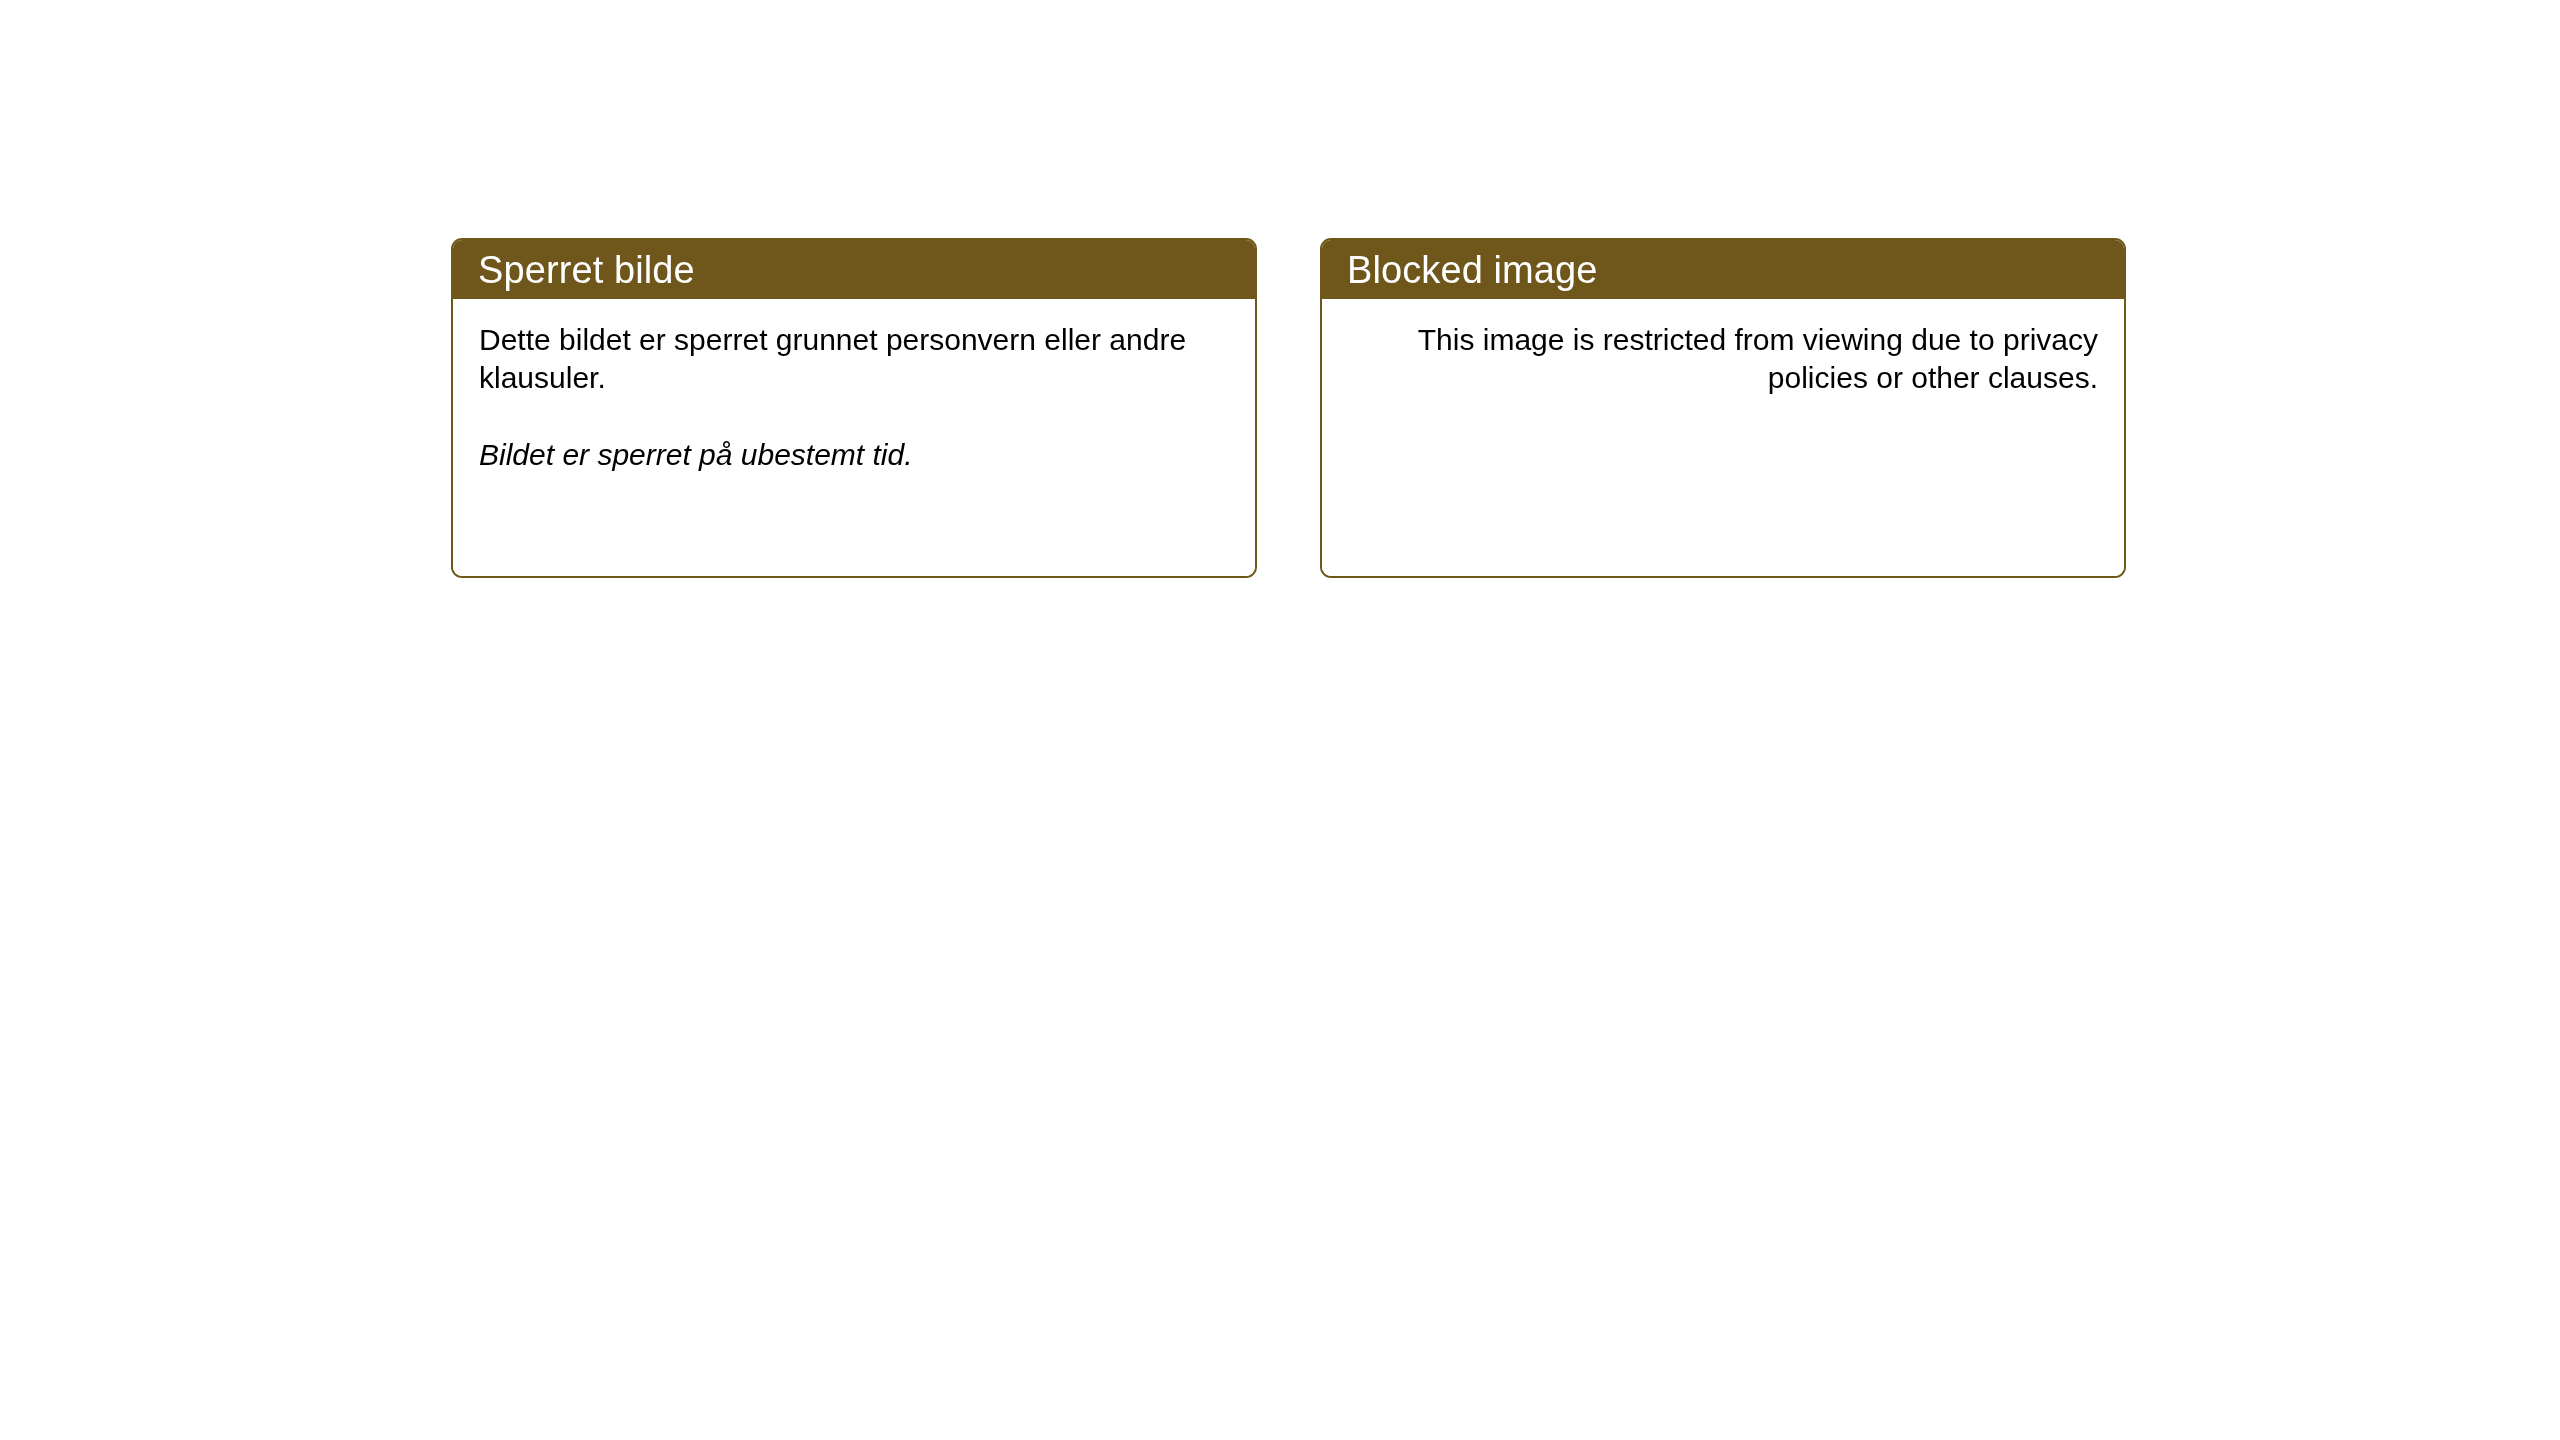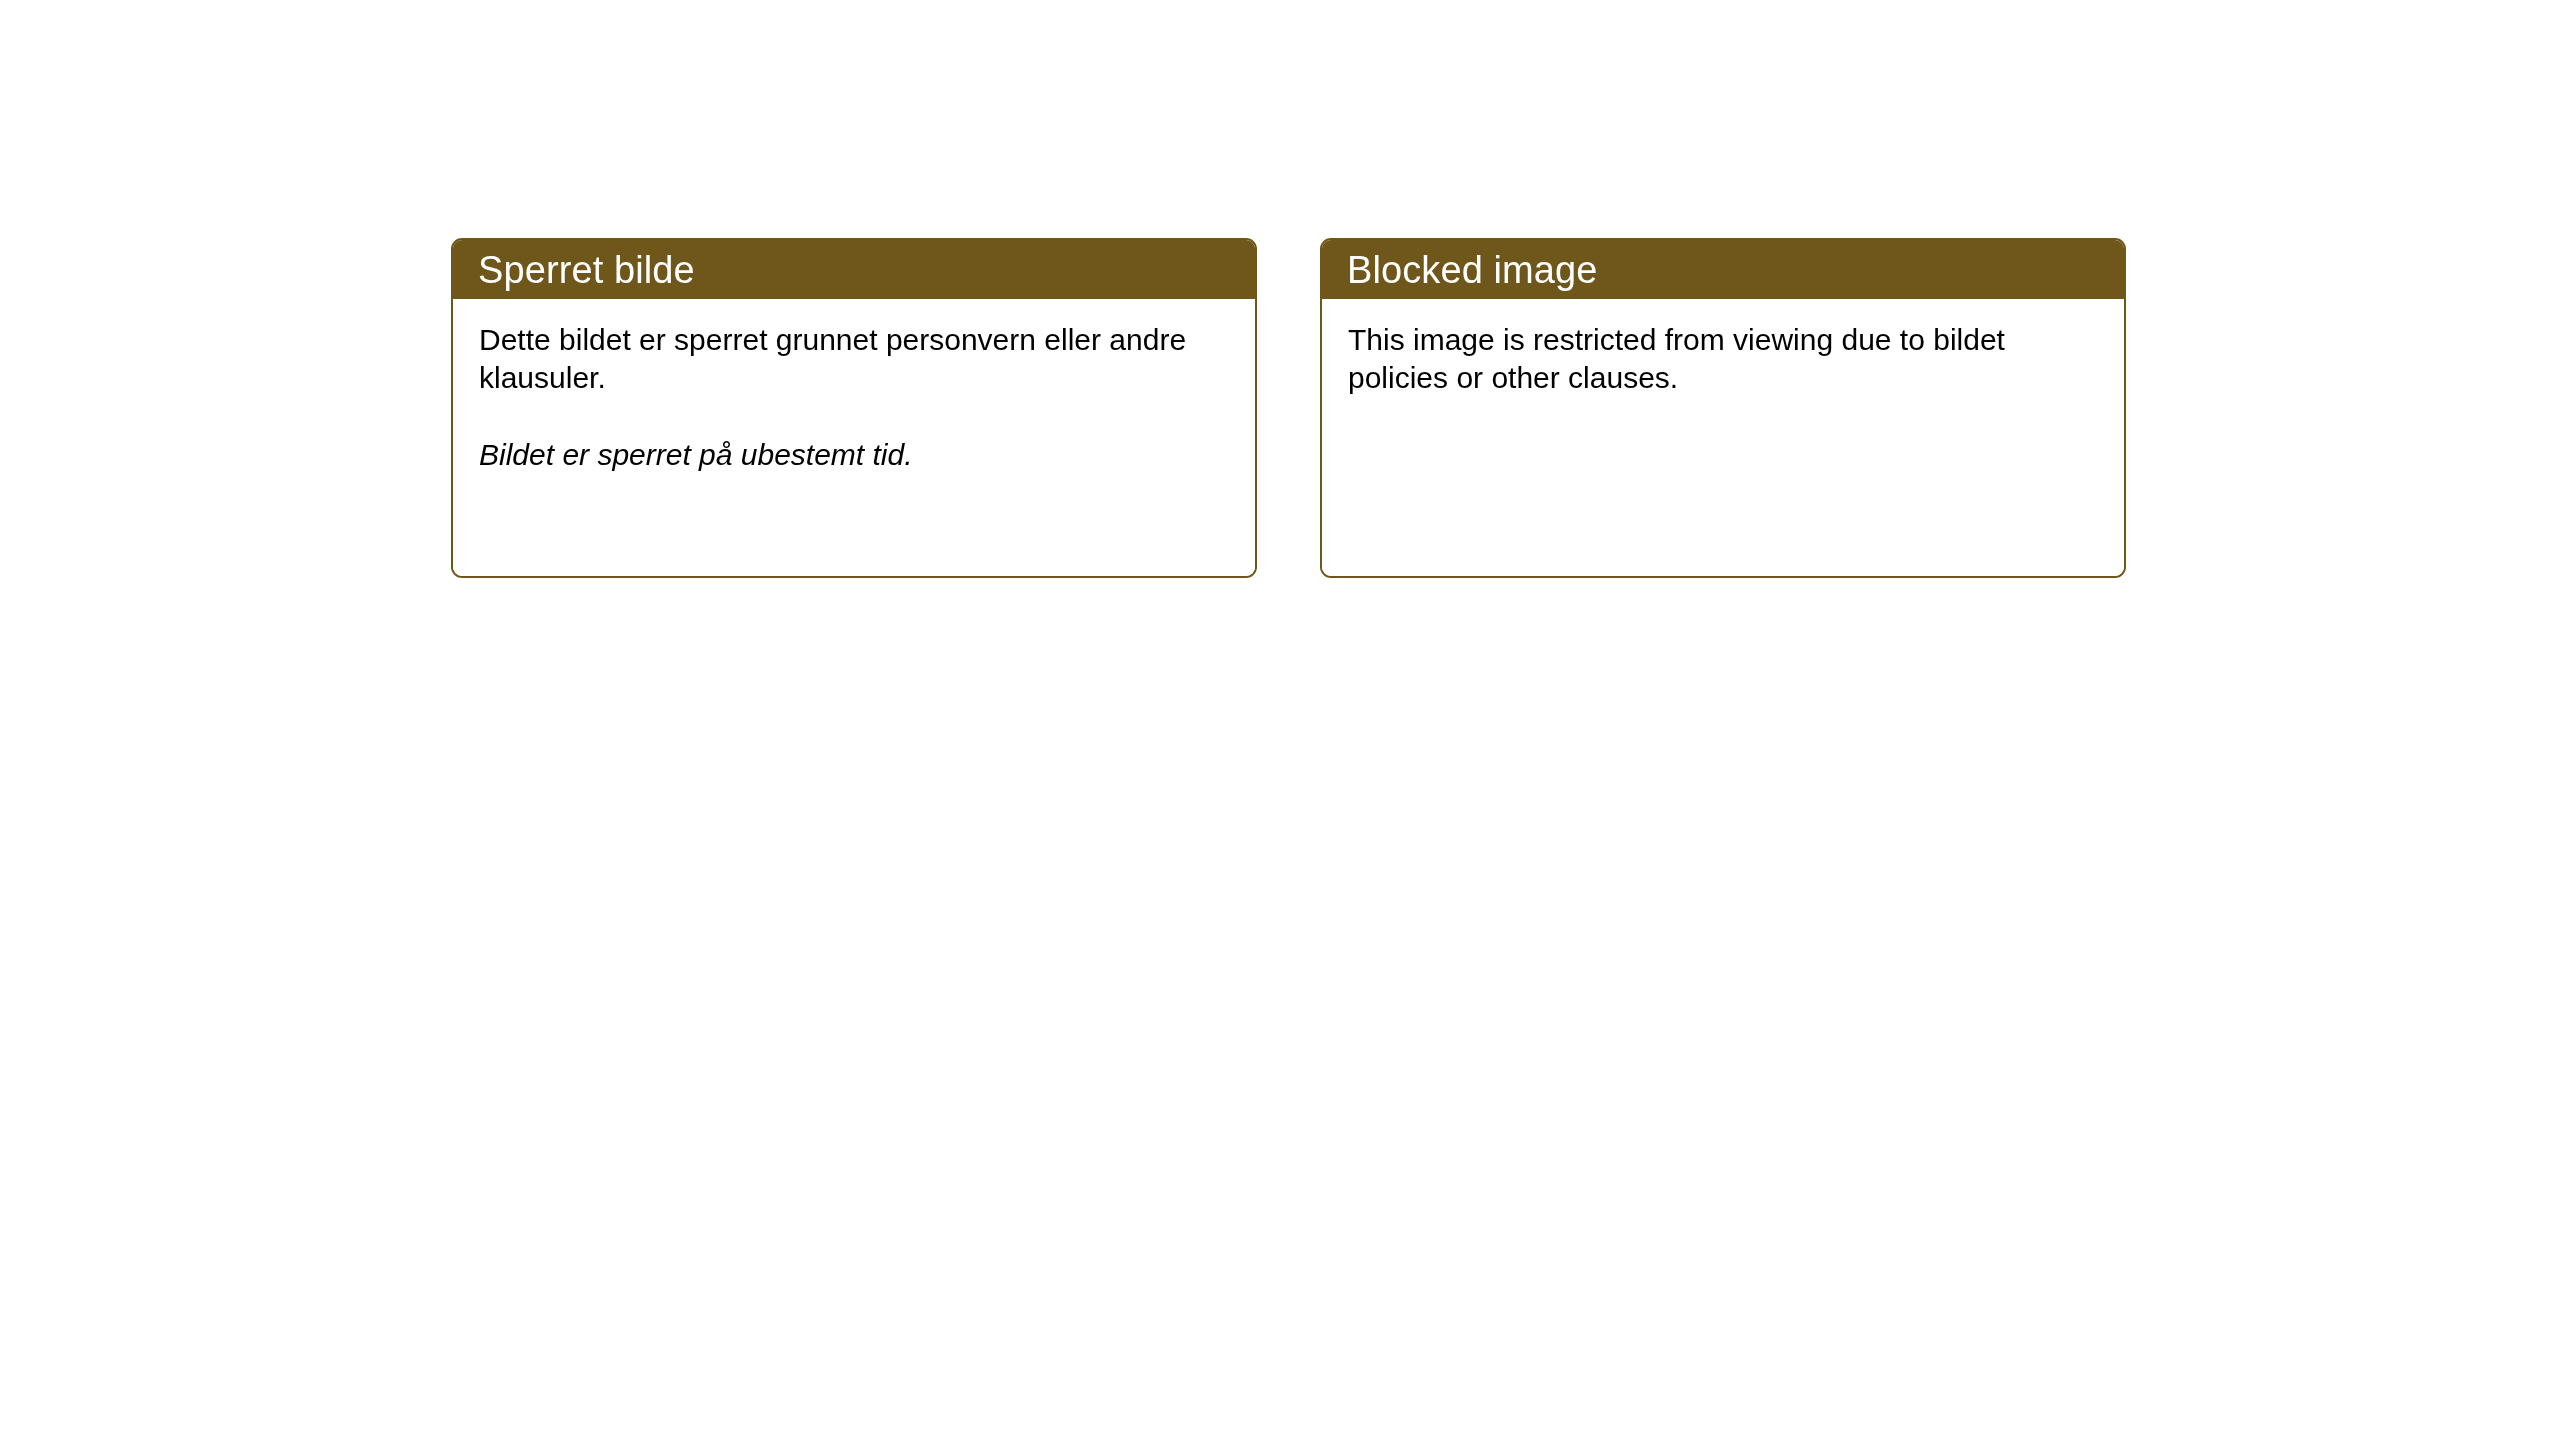--- a/index.html
+++ b/index.html
@@ -49,6 +49,7 @@
   .card-en {
     width: 806px;
     height: 340px;
+    text-align: right;
   }
 
   .card-header {

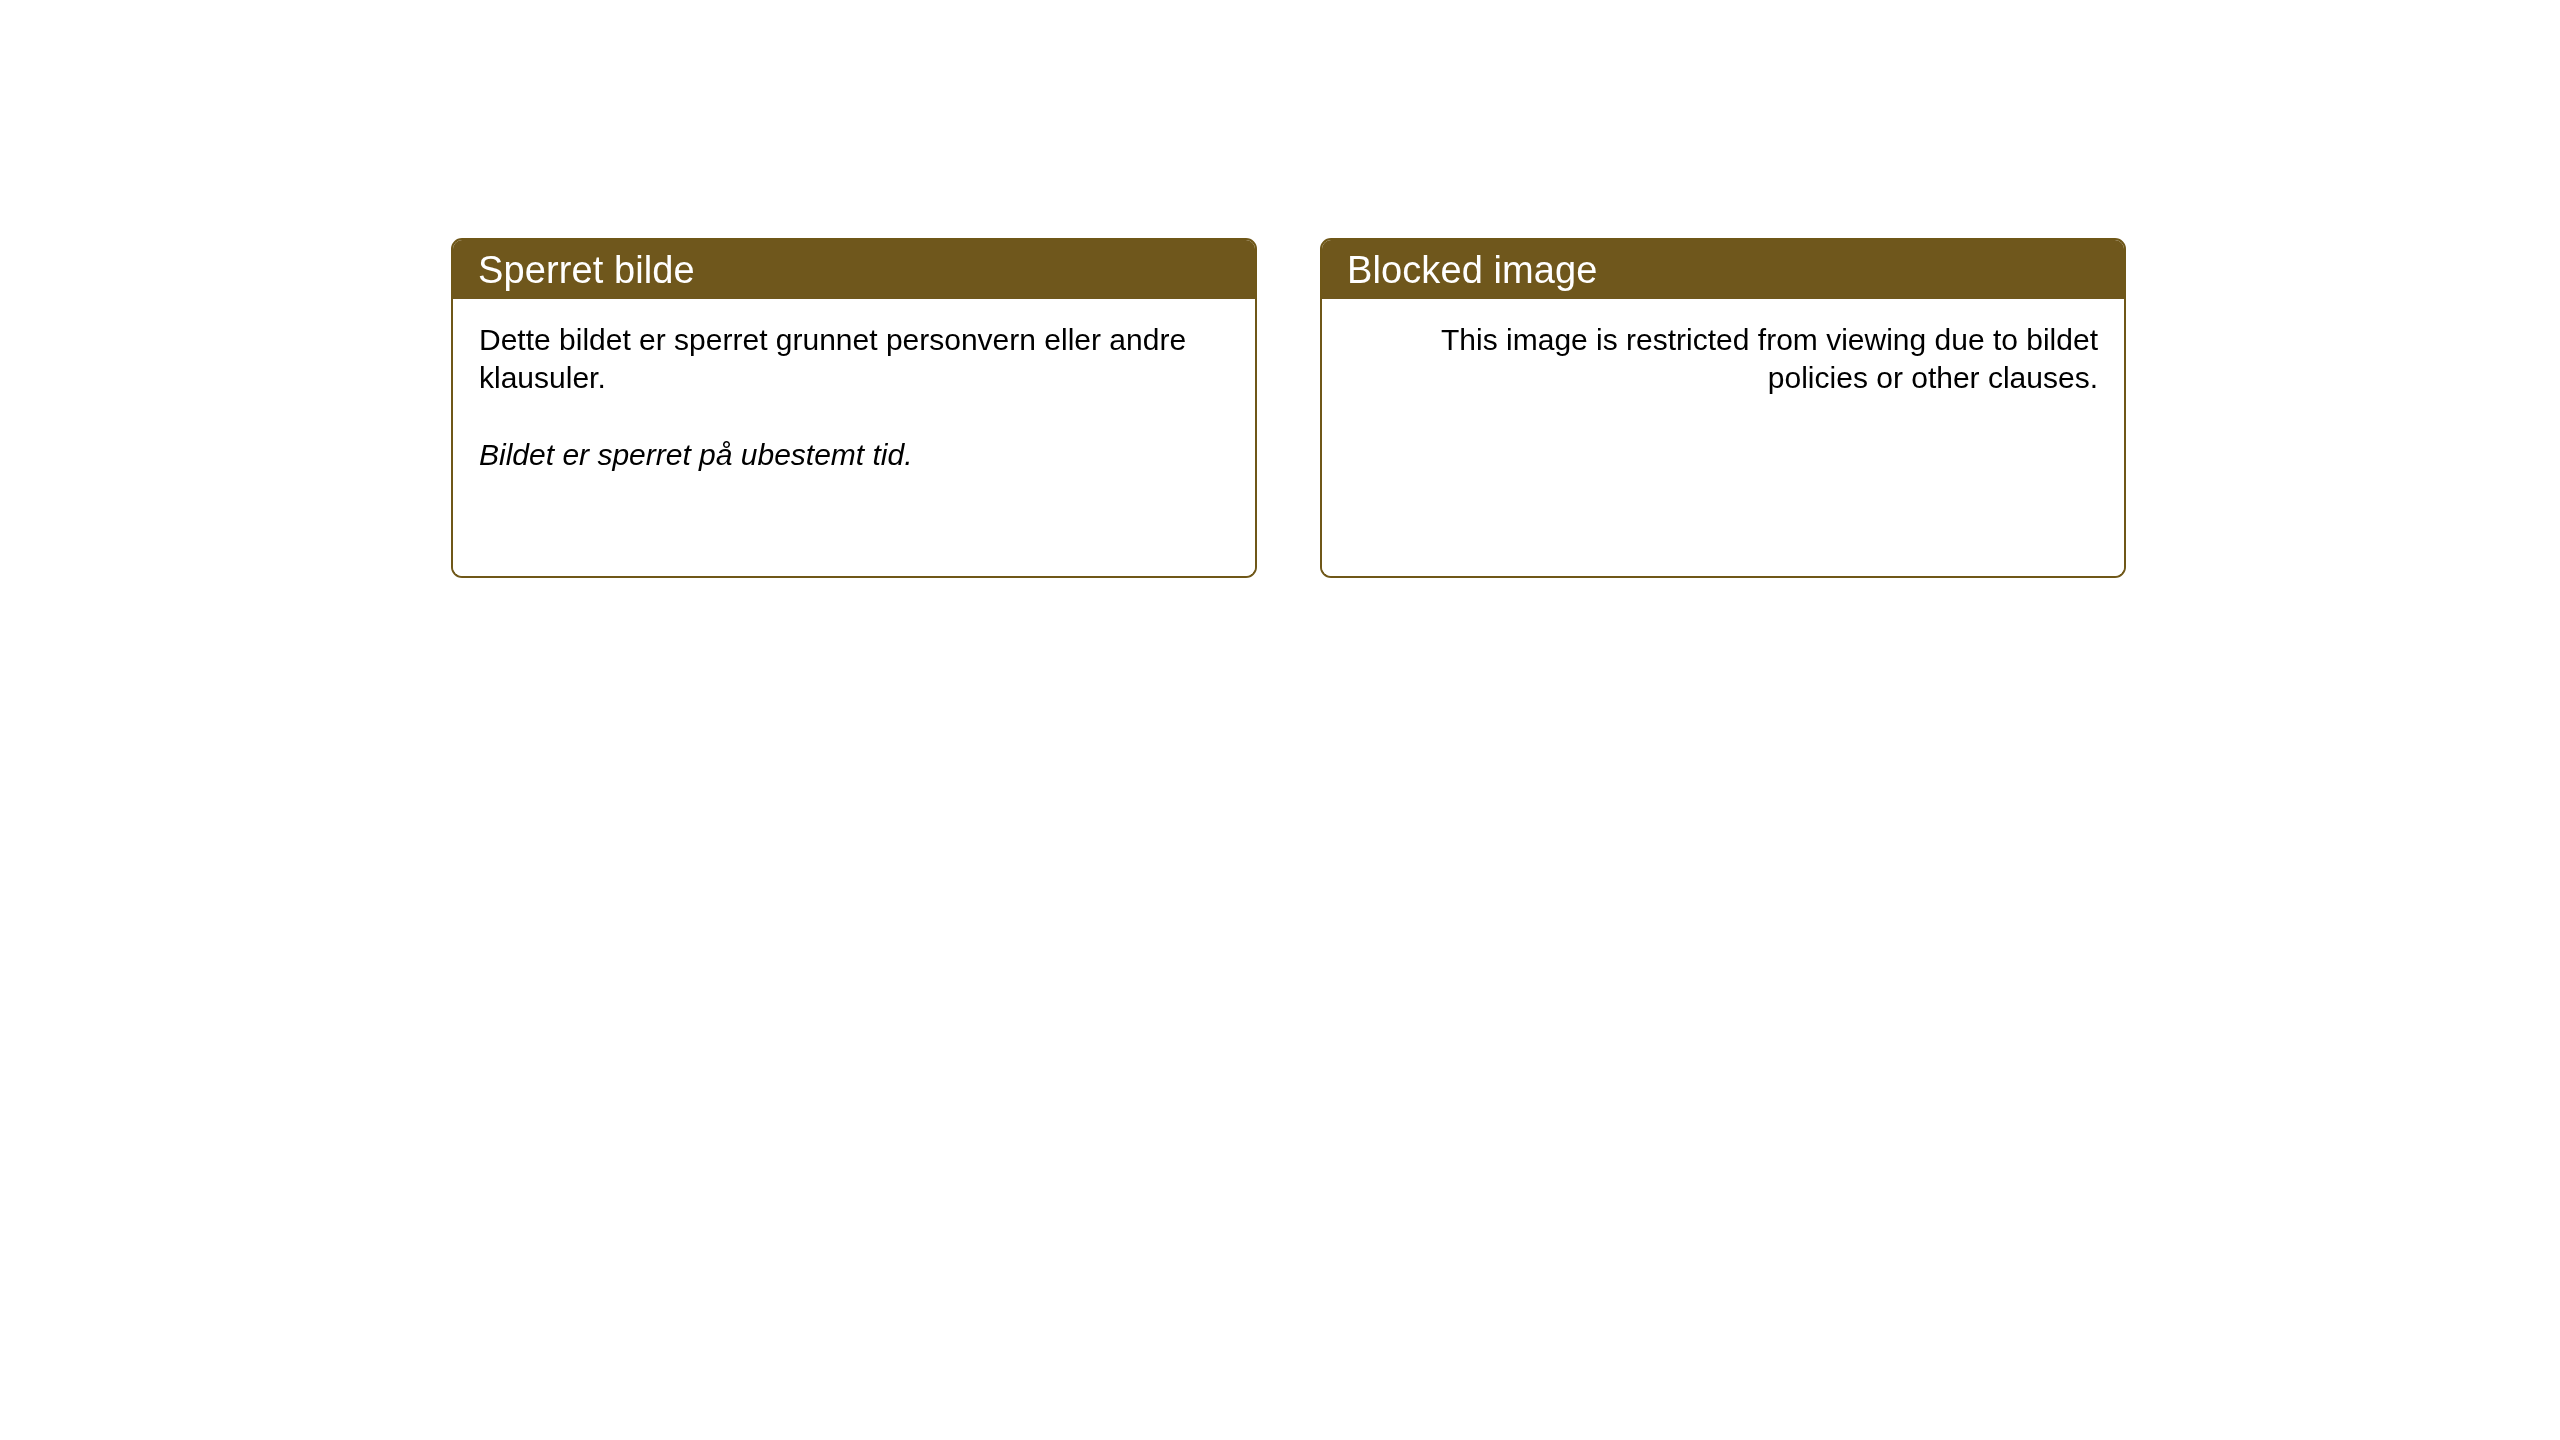--- a/index.html
+++ b/index.html
@@ -117,7 +117,7 @@
         <h1 class="card-title">Blocked image</h1>
       </div>
       <div class="card-body body-en">
-        <p class="card-para">This image is restricted from viewing due to bildet policies or other clauses.</p>
+        <p class="card-para">This image is restricted from viewing due to privacy policies or other clauses.</p>
       </div>
     </section>
 

